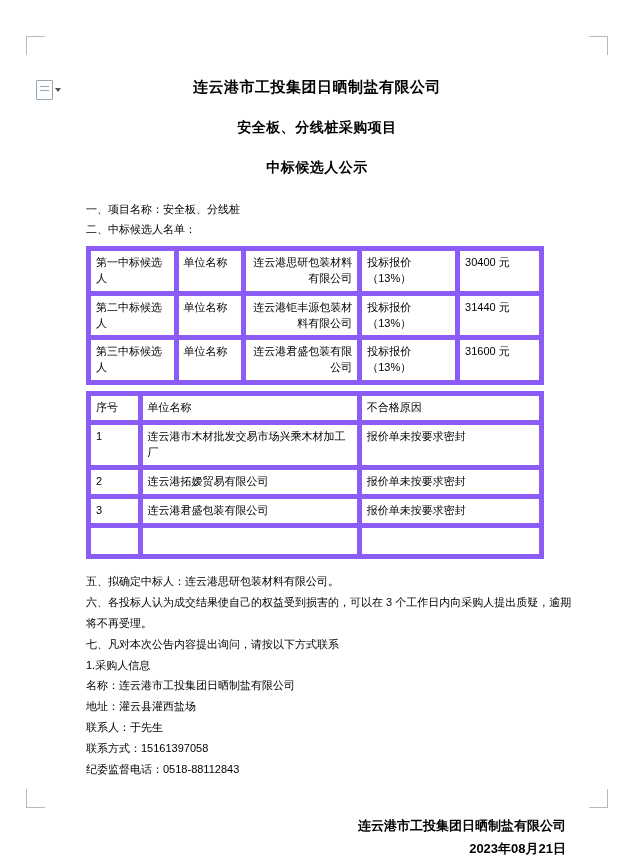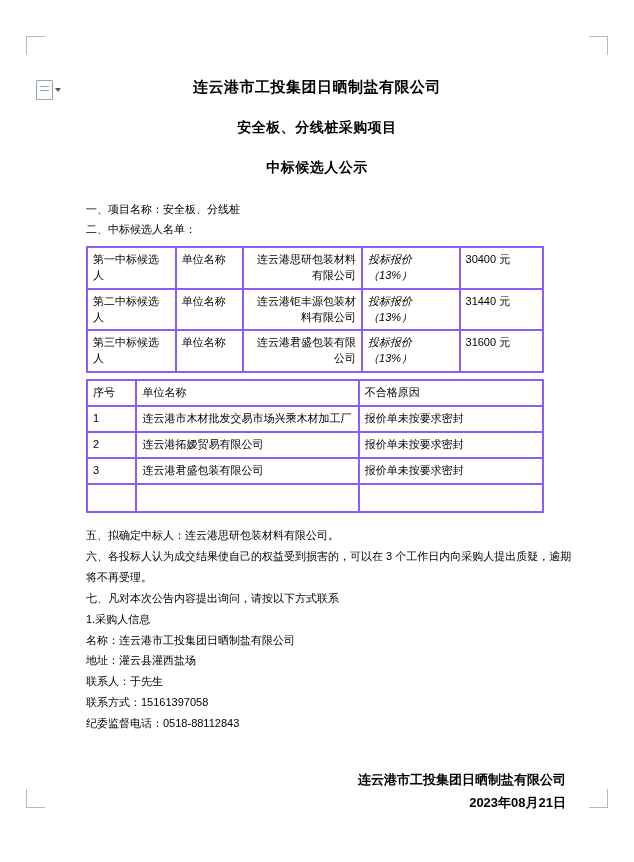--- a/index.html
+++ b/index.html
@@ -98,7 +98,7 @@
     font-size: 11px;
   }
   table.doc-table td {
-    border: 2px solid #8b5cf6;
+    border: 5px solid #8b5cf6;
     padding: 4px 5px;
     vertical-align: top;
     line-height: 1.45;

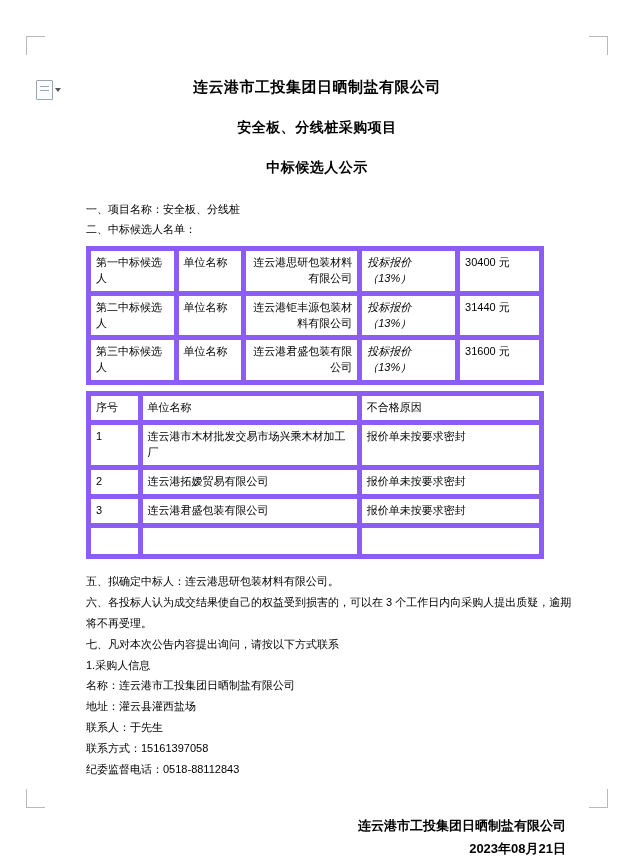--- a/index.html
+++ b/index.html
@@ -106,7 +106,7 @@
   table.candidates td.c1 { width: 84px; }
   table.candidates td.c2 { width: 60px; }
   table.candidates td.c3 { width: 118px; text-align: right; }
-  table.candidates td.c4 { width: 90px; font-style: italic; }
+  table.candidates td.c4 { width: 90px; }
   table.candidates td.c5 { width: 76px; }
 
   table.invalid td.i1 { width: 40px; }

